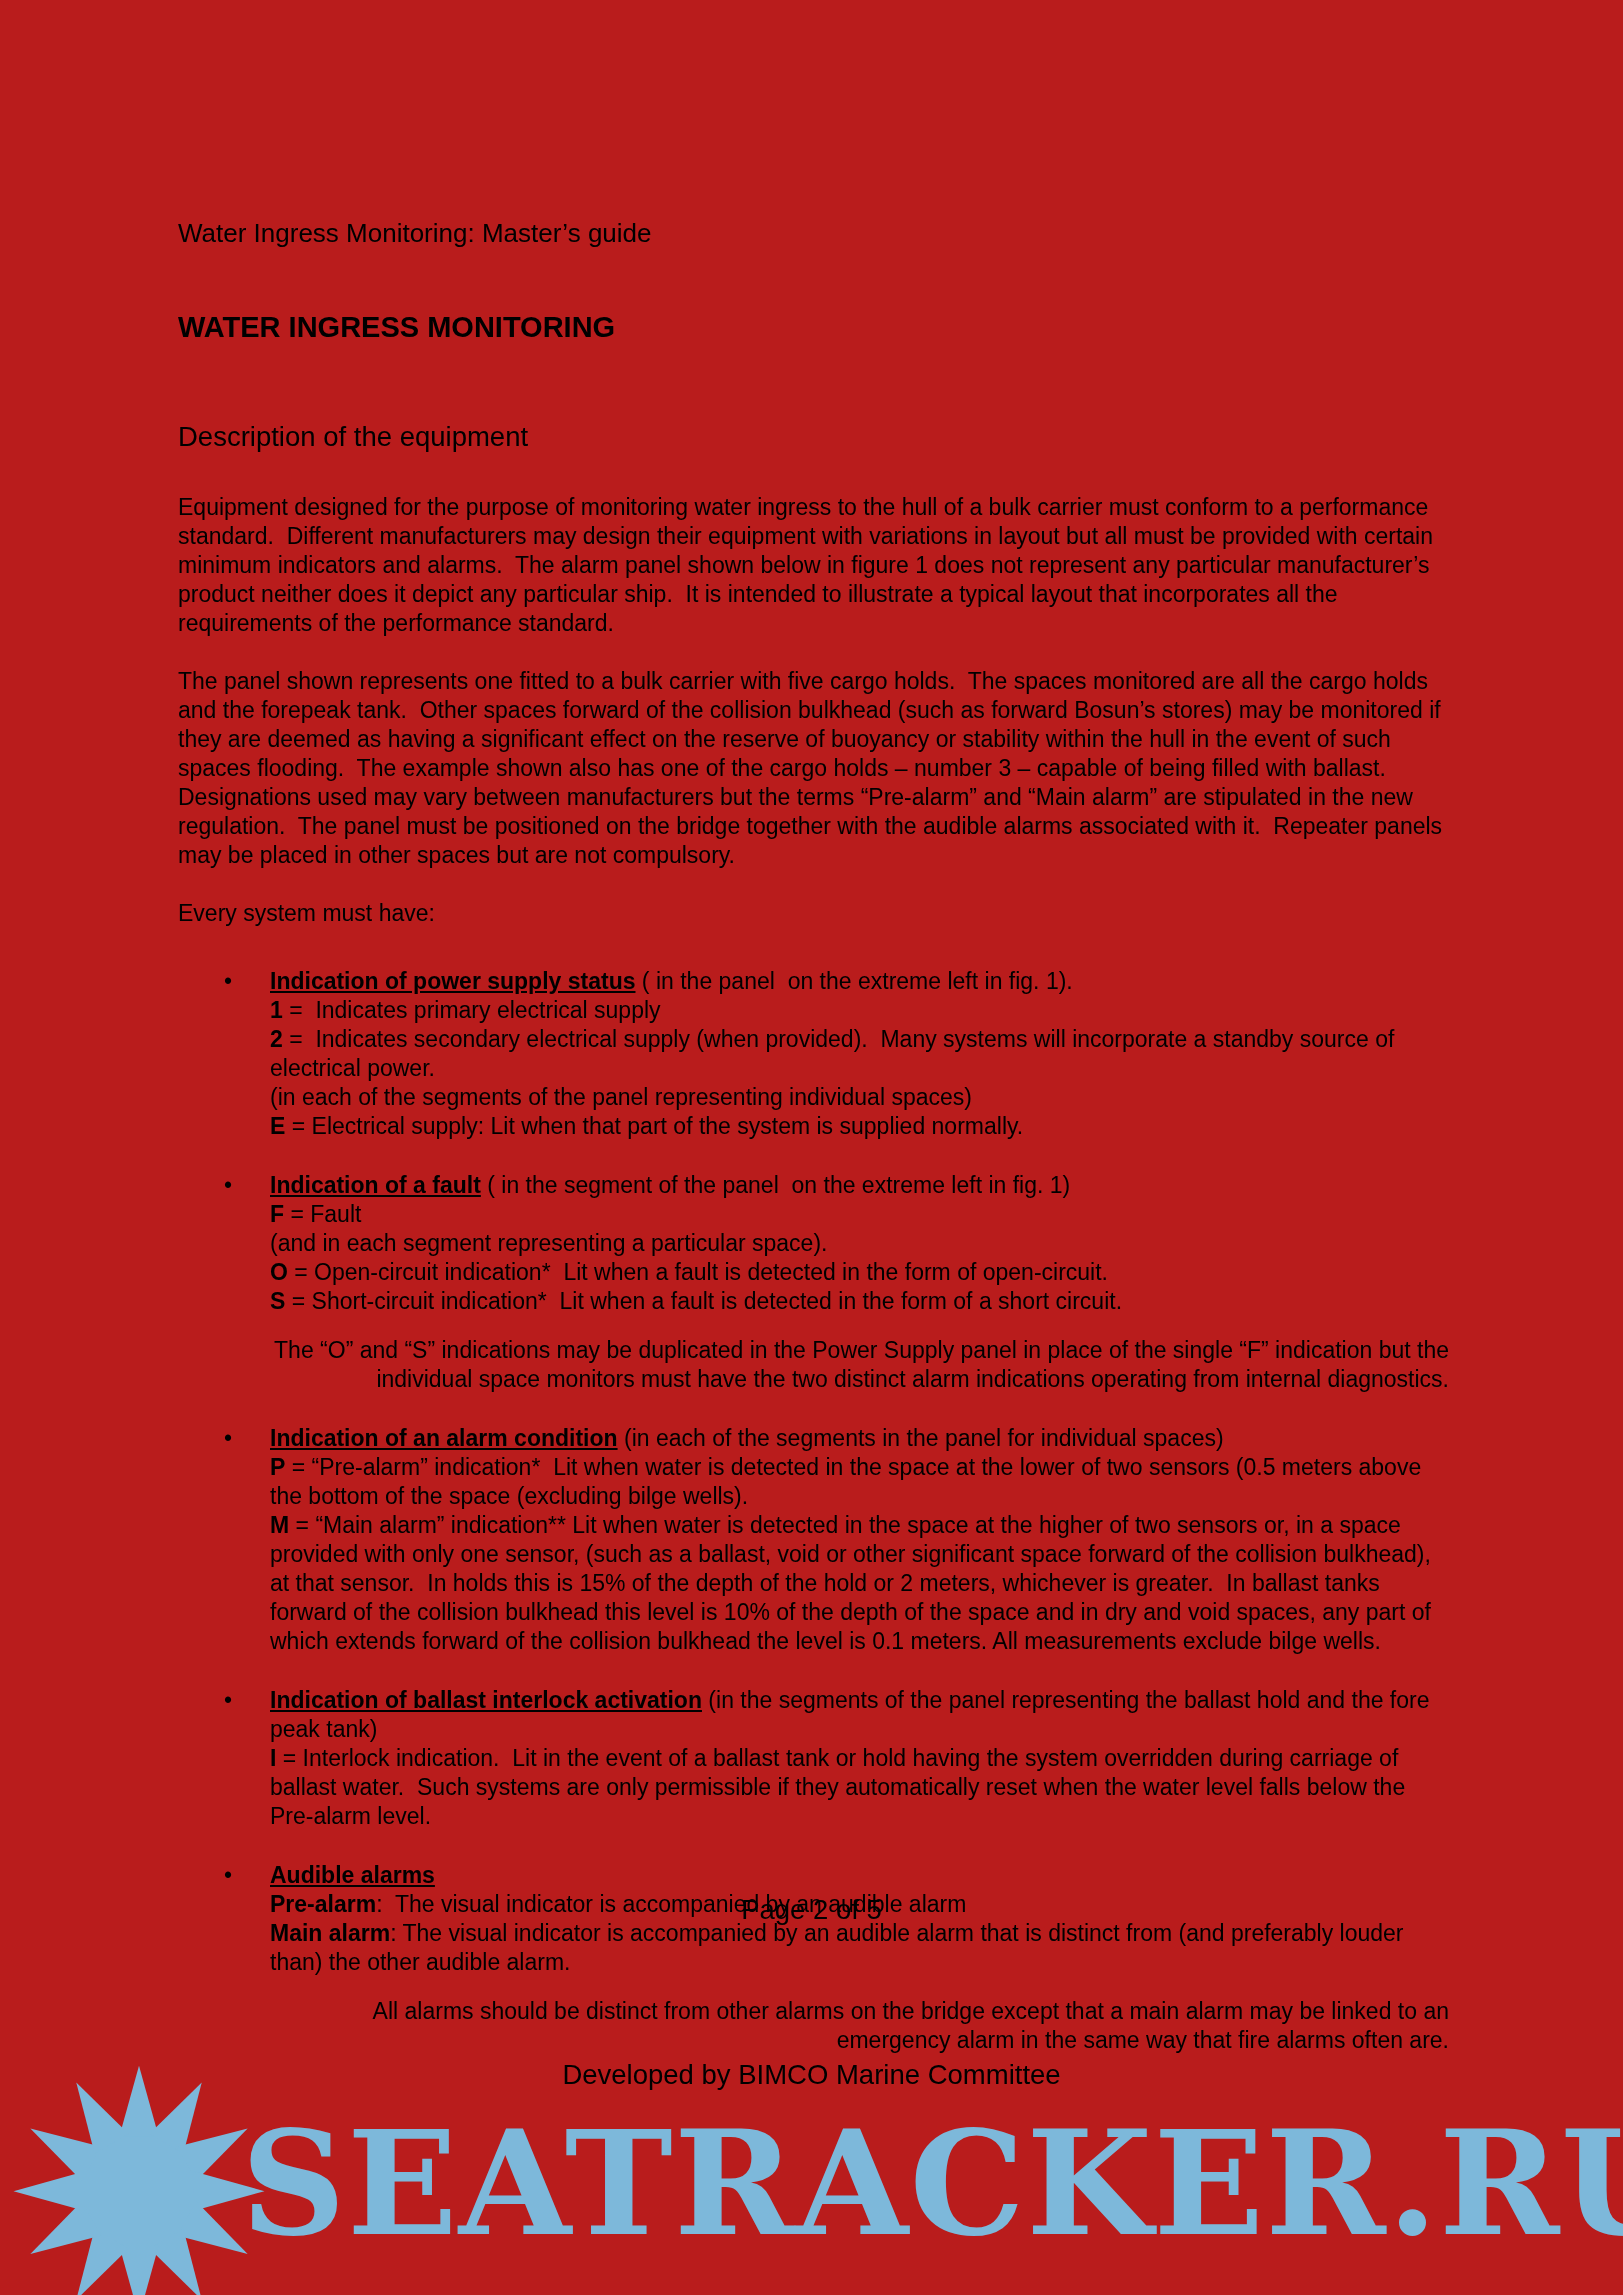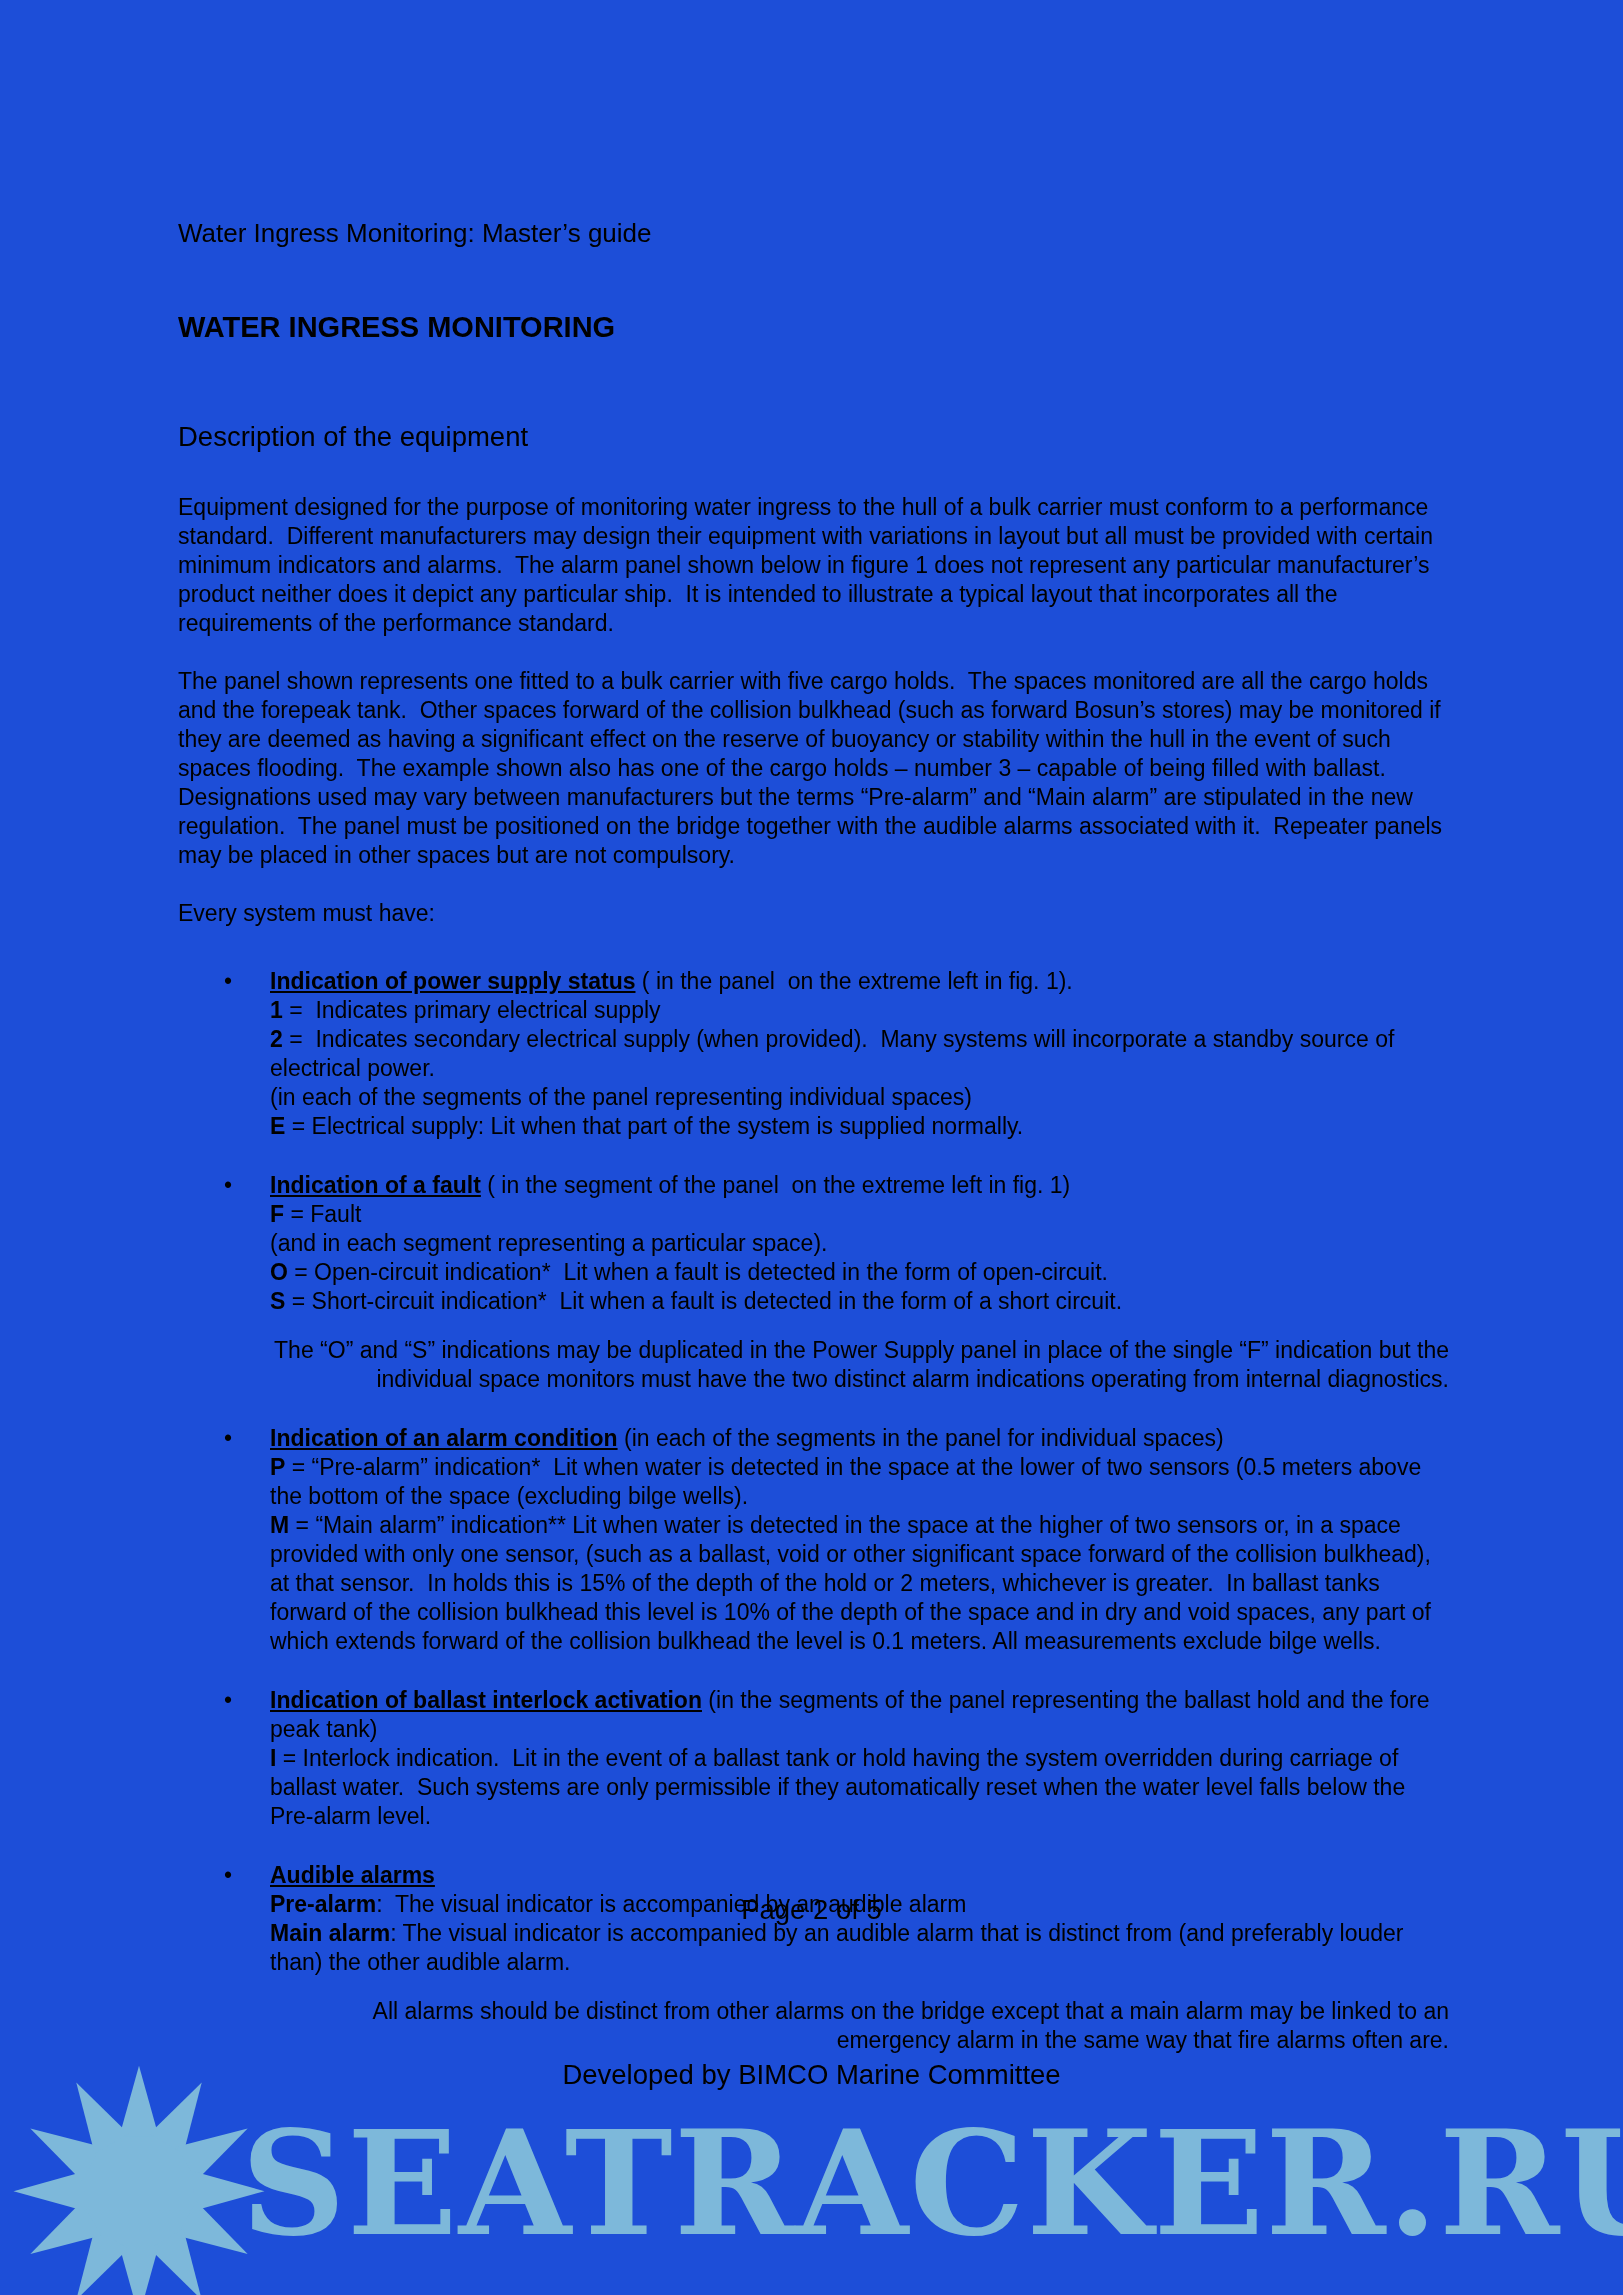--- a/index.html
+++ b/index.html
@@ -8,7 +8,7 @@
     position: relative;
     width: 1623px;
     height: 2295px;
-    background: #1d4ed8;
+    background: #b91c1c;
     color: #000000;
     font-family: "Liberation Sans", sans-serif;
     font-size: 23px;

